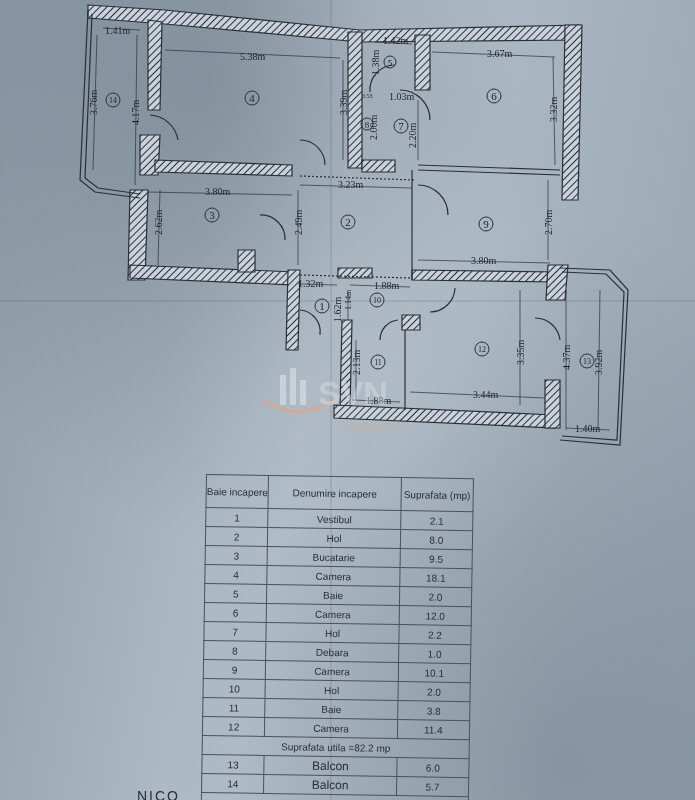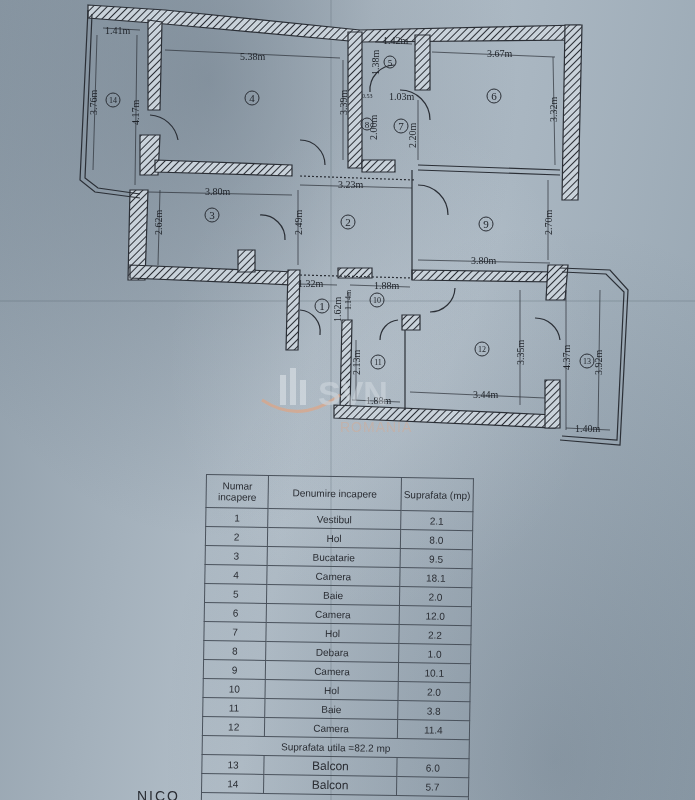--- a/index.html
+++ b/index.html
@@ -244,7 +244,7 @@
   <table>
     <thead>
       <tr>
-        <th class="c1">Numar incapere</th>
+        <th class="c1">Baie incapere</th>
         <th class="c2">Denumire incapere</th>
         <th class="c3">Suprafata (mp)</th>
       </tr>

